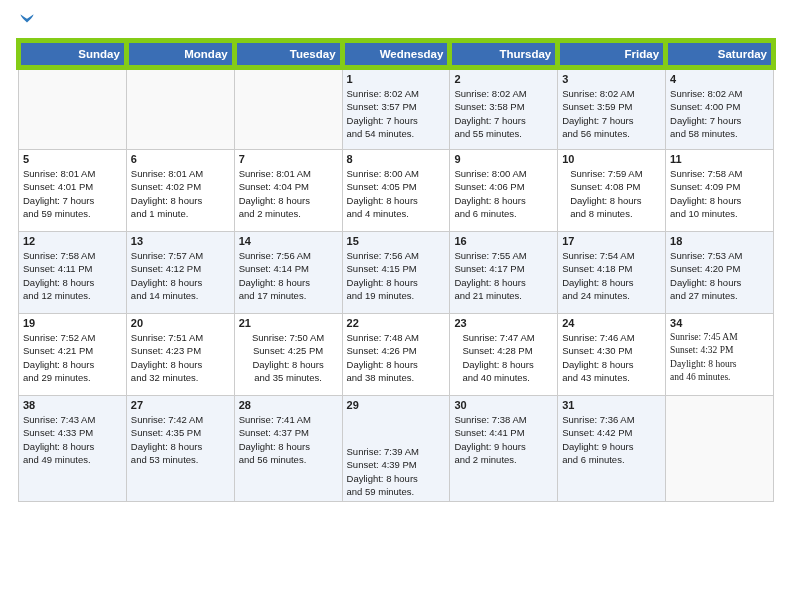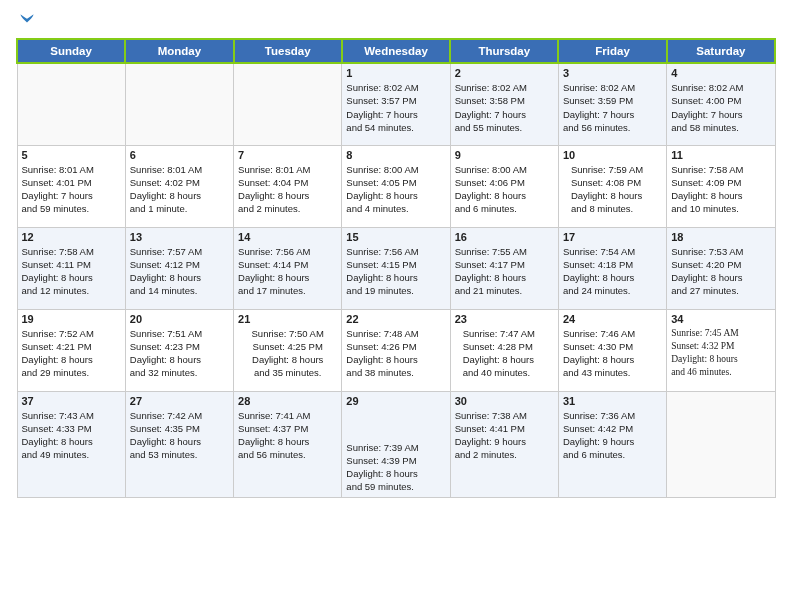--- a/index.html
+++ b/index.html
@@ -60,8 +60,8 @@
       font-size: 11.5px;
       font-weight: bold;
       padding: 5px 4px;
-      text-align: center;
-      border: 2px solid #84cc16;
+      text-align: right;
+      border: 5px solid #84cc16;
     }
     tbody tr td {
       border: 1px solid #ccc;

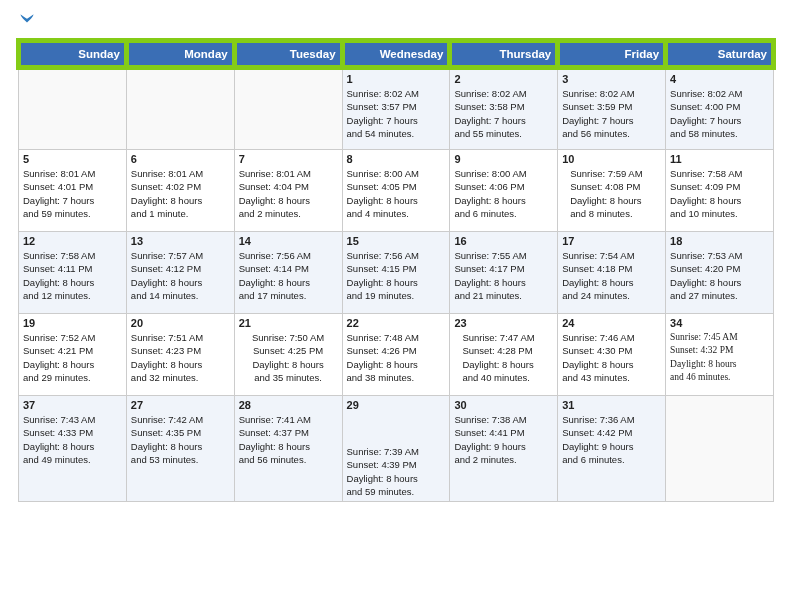--- a/index.html
+++ b/index.html
@@ -313,7 +313,7 @@
         </tr>
         <tr>
           <td>
-            <span class="day-number">37</span>
+            <span class="day-number">38</span>
             <div class="day-info" style="white-space: pre-line;">Sunrise: 7:43 AM
 Sunset: 4:33 PM
 Daylight: 8 hours

